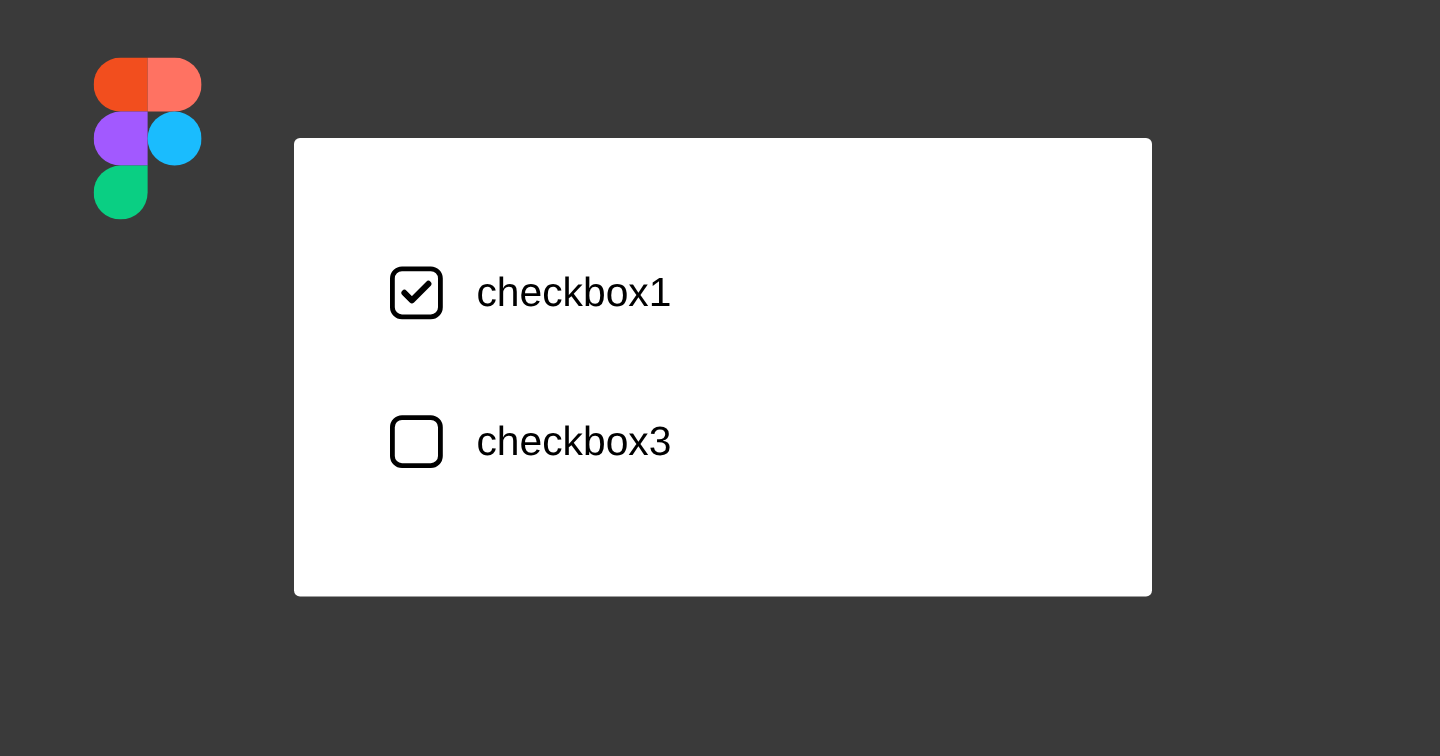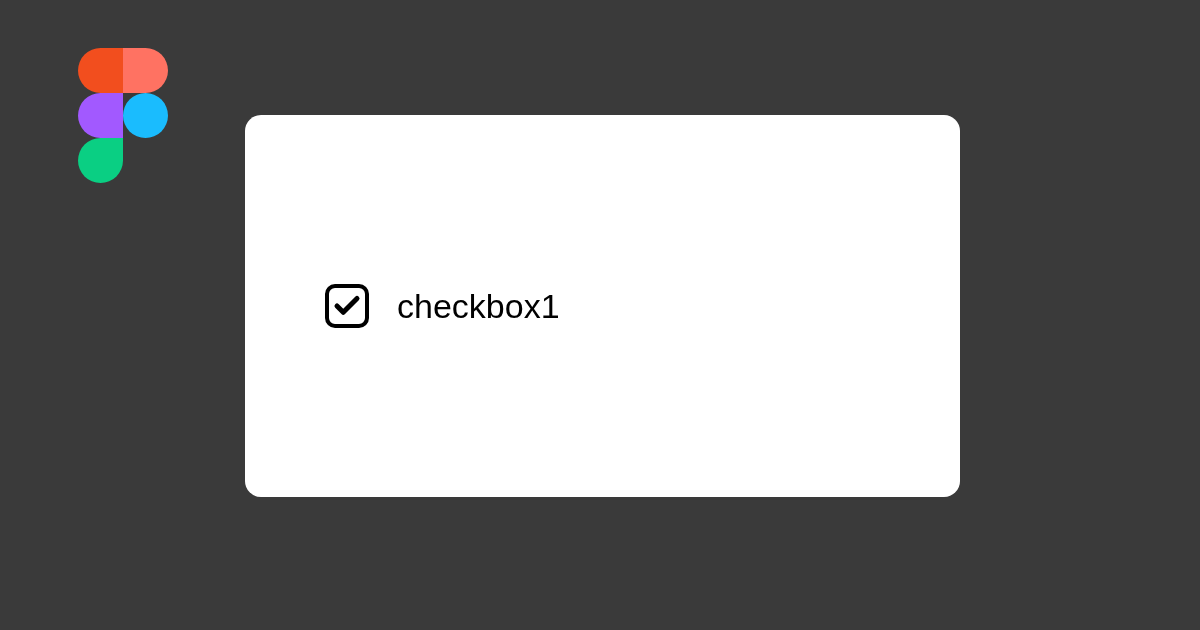--- a/index.html
+++ b/index.html
@@ -29,7 +29,7 @@
       width: 715px;
       height: 382px;
       background: #ffffff;
-      border-radius: 16px;
+      border-radius: 5px;
       padding: 60px 80px;
       display: flex;
       flex-direction: column;

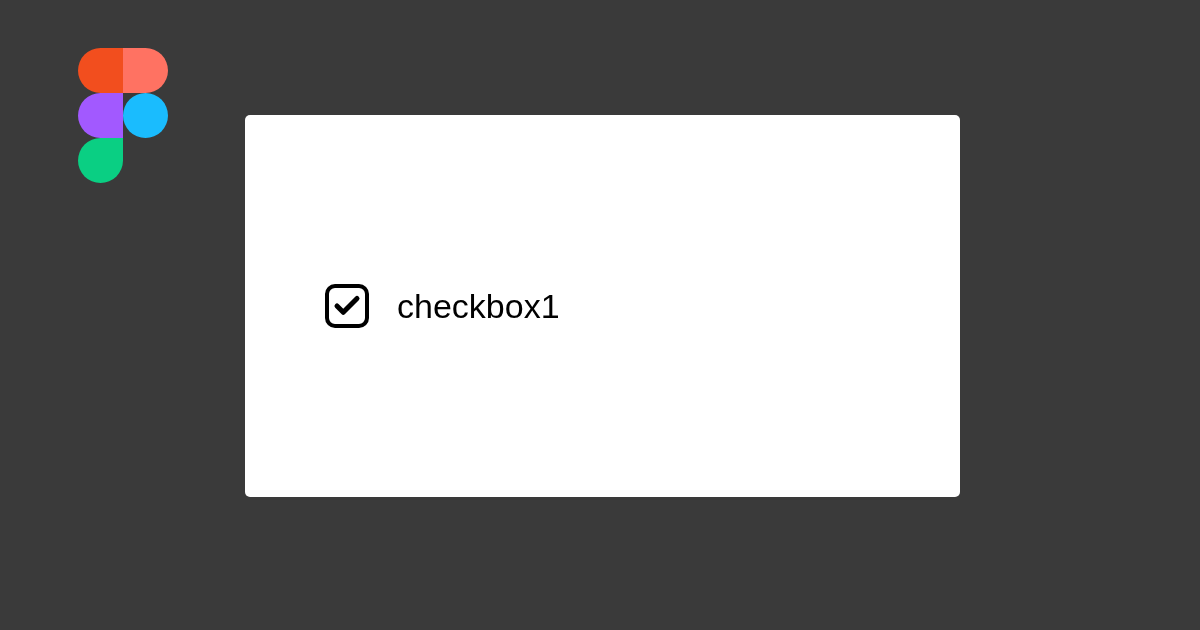--- a/index.html
+++ b/index.html
@@ -88,6 +88,12 @@
     </div>
     <span class="checkbox-label">checkbox1</span>
   </div>
+  <div class="checkbox-row">
+    <div class="checkbox">
+      
+    </div>
+    <span class="checkbox-label">checkbox3</span>
+  </div>
 </div>
 
 </body></html>

